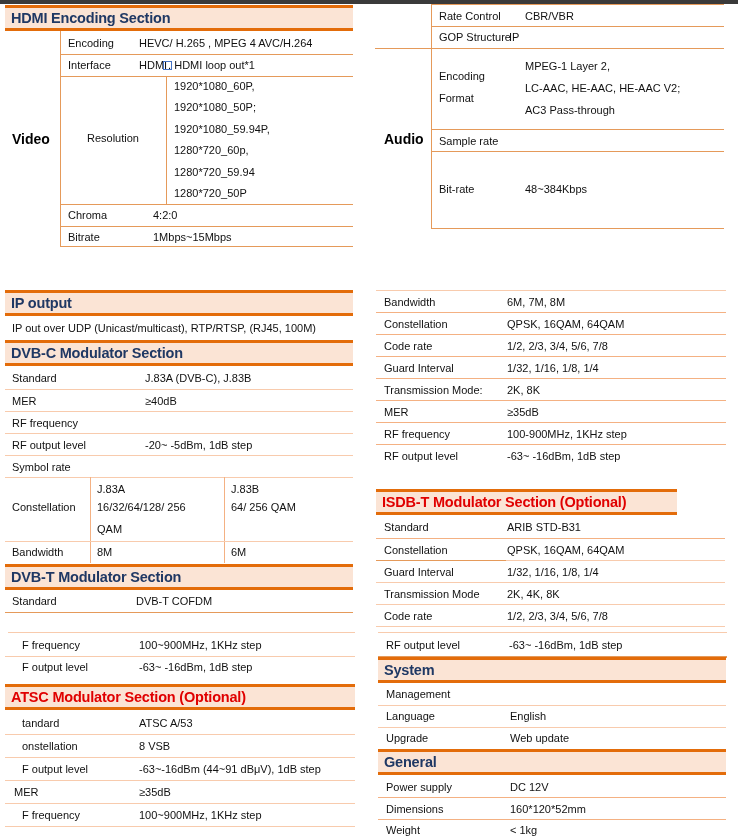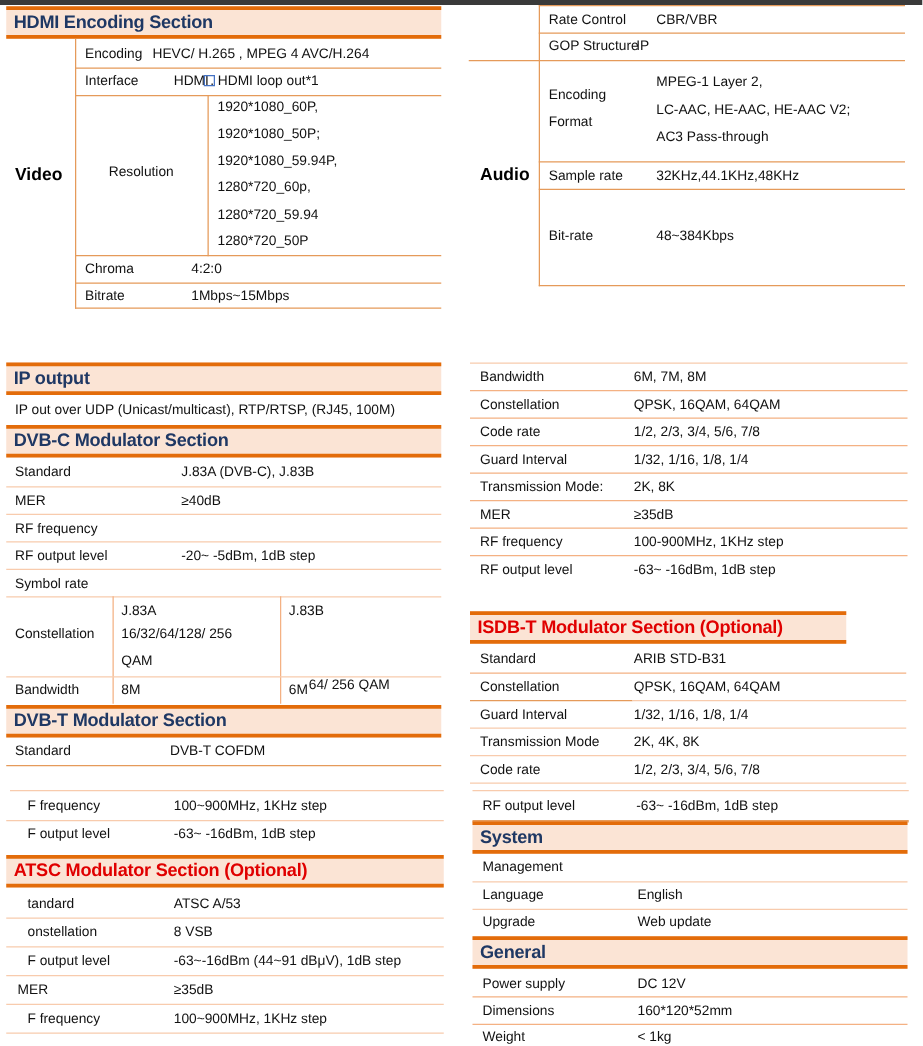--- a/index.html
+++ b/index.html
@@ -38,7 +38,7 @@
 
 <div class="row" style="left:60px; top:32px; width:293px;">
   <span class="k" style="left:8px;">Encoding</span>
-  <span class="v" style="left:62px;">HEVC/ H.265 , MPEG 4 AVC/H.264</span>
+  <span class="v" style="left:79px;">HEVC/ H.265 , MPEG 4 AVC/H.264</span>
 </div>
 <div class="line dark" style="left:60px; top:54px; width:293px;"></div>
 <div class="row" style="left:60px; top:54px; width:293px;">

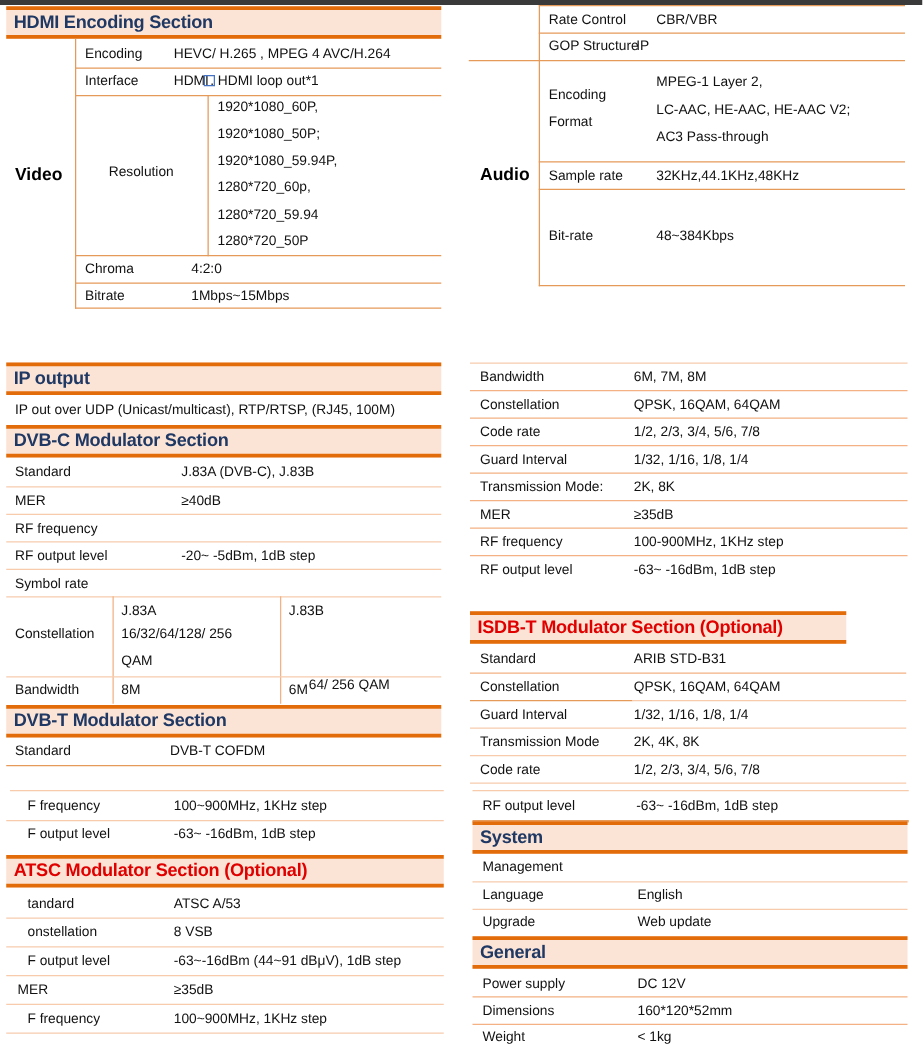--- a/index.html
+++ b/index.html
@@ -92,7 +92,6 @@
 <div class="line dark" style="left:431px; top:129px; width:293px;"></div>
 <div class="row" style="left:431px; top:130px; width:293px;">
   <span class="k" style="left:8px;">Sample rate</span>
-  <span class="v" style="left:94px;">32KHz,44.1KHz,48KHz</span>
 </div>
 <div class="line dark" style="left:431px; top:151px; width:293px;"></div>
 <div class="row" style="left:431px; top:178px; width:293px;">

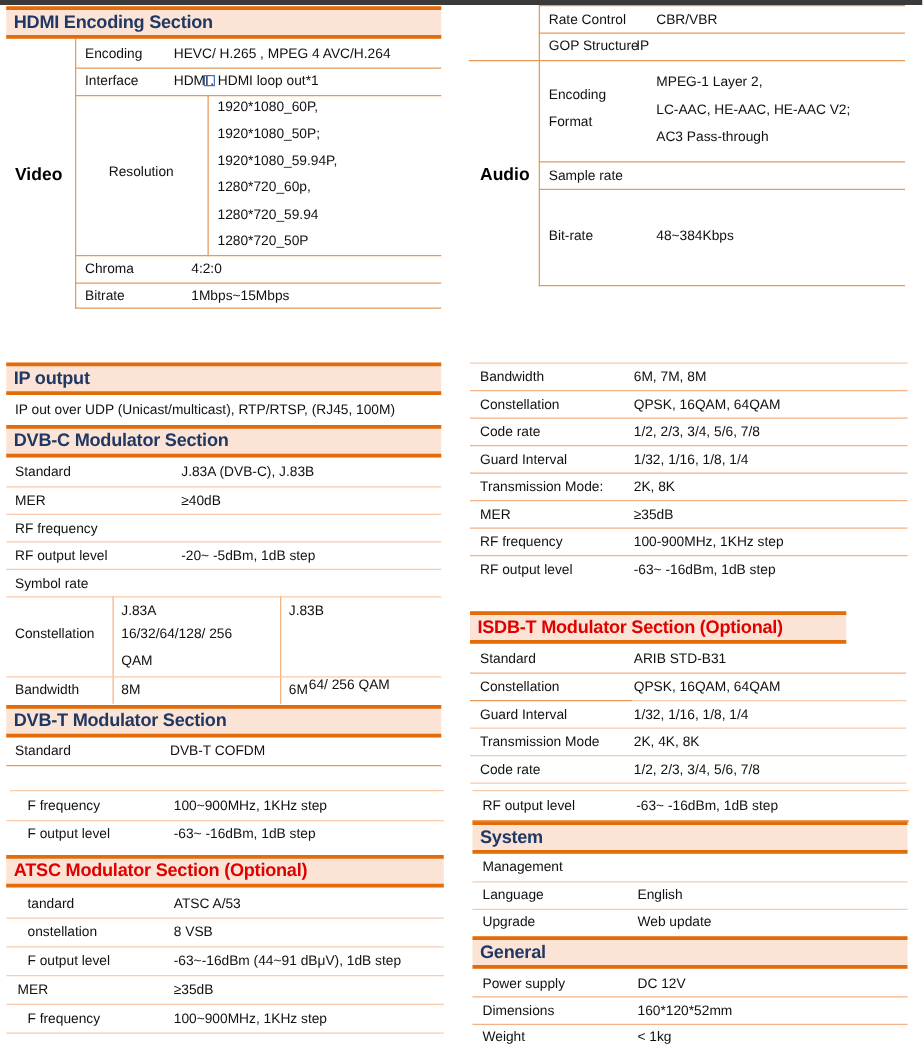--- a/index.html
+++ b/index.html
@@ -144,7 +144,7 @@
   <span class="res-line" style="left:7px; top:2px;">Constellation</span>
   <span class="res-line" style="left:92px; top:2px;">16/32/64/128/ 256</span>
   <span class="res-line" style="left:92px; top:24px;">QAM</span>
-  <span class="res-line" style="left:242px; top:2px;margin-top:41px;">64/ 256 QAM</span>
+  <span class="res-line" style="left:226px; top:2px;">64/ 256 QAM</span>
 </div>
 <div class="line pale" style="left:5px; top:541px; width:348px;"></div>
 <div class="row" style="left:5px; top:541px; width:348px;">

